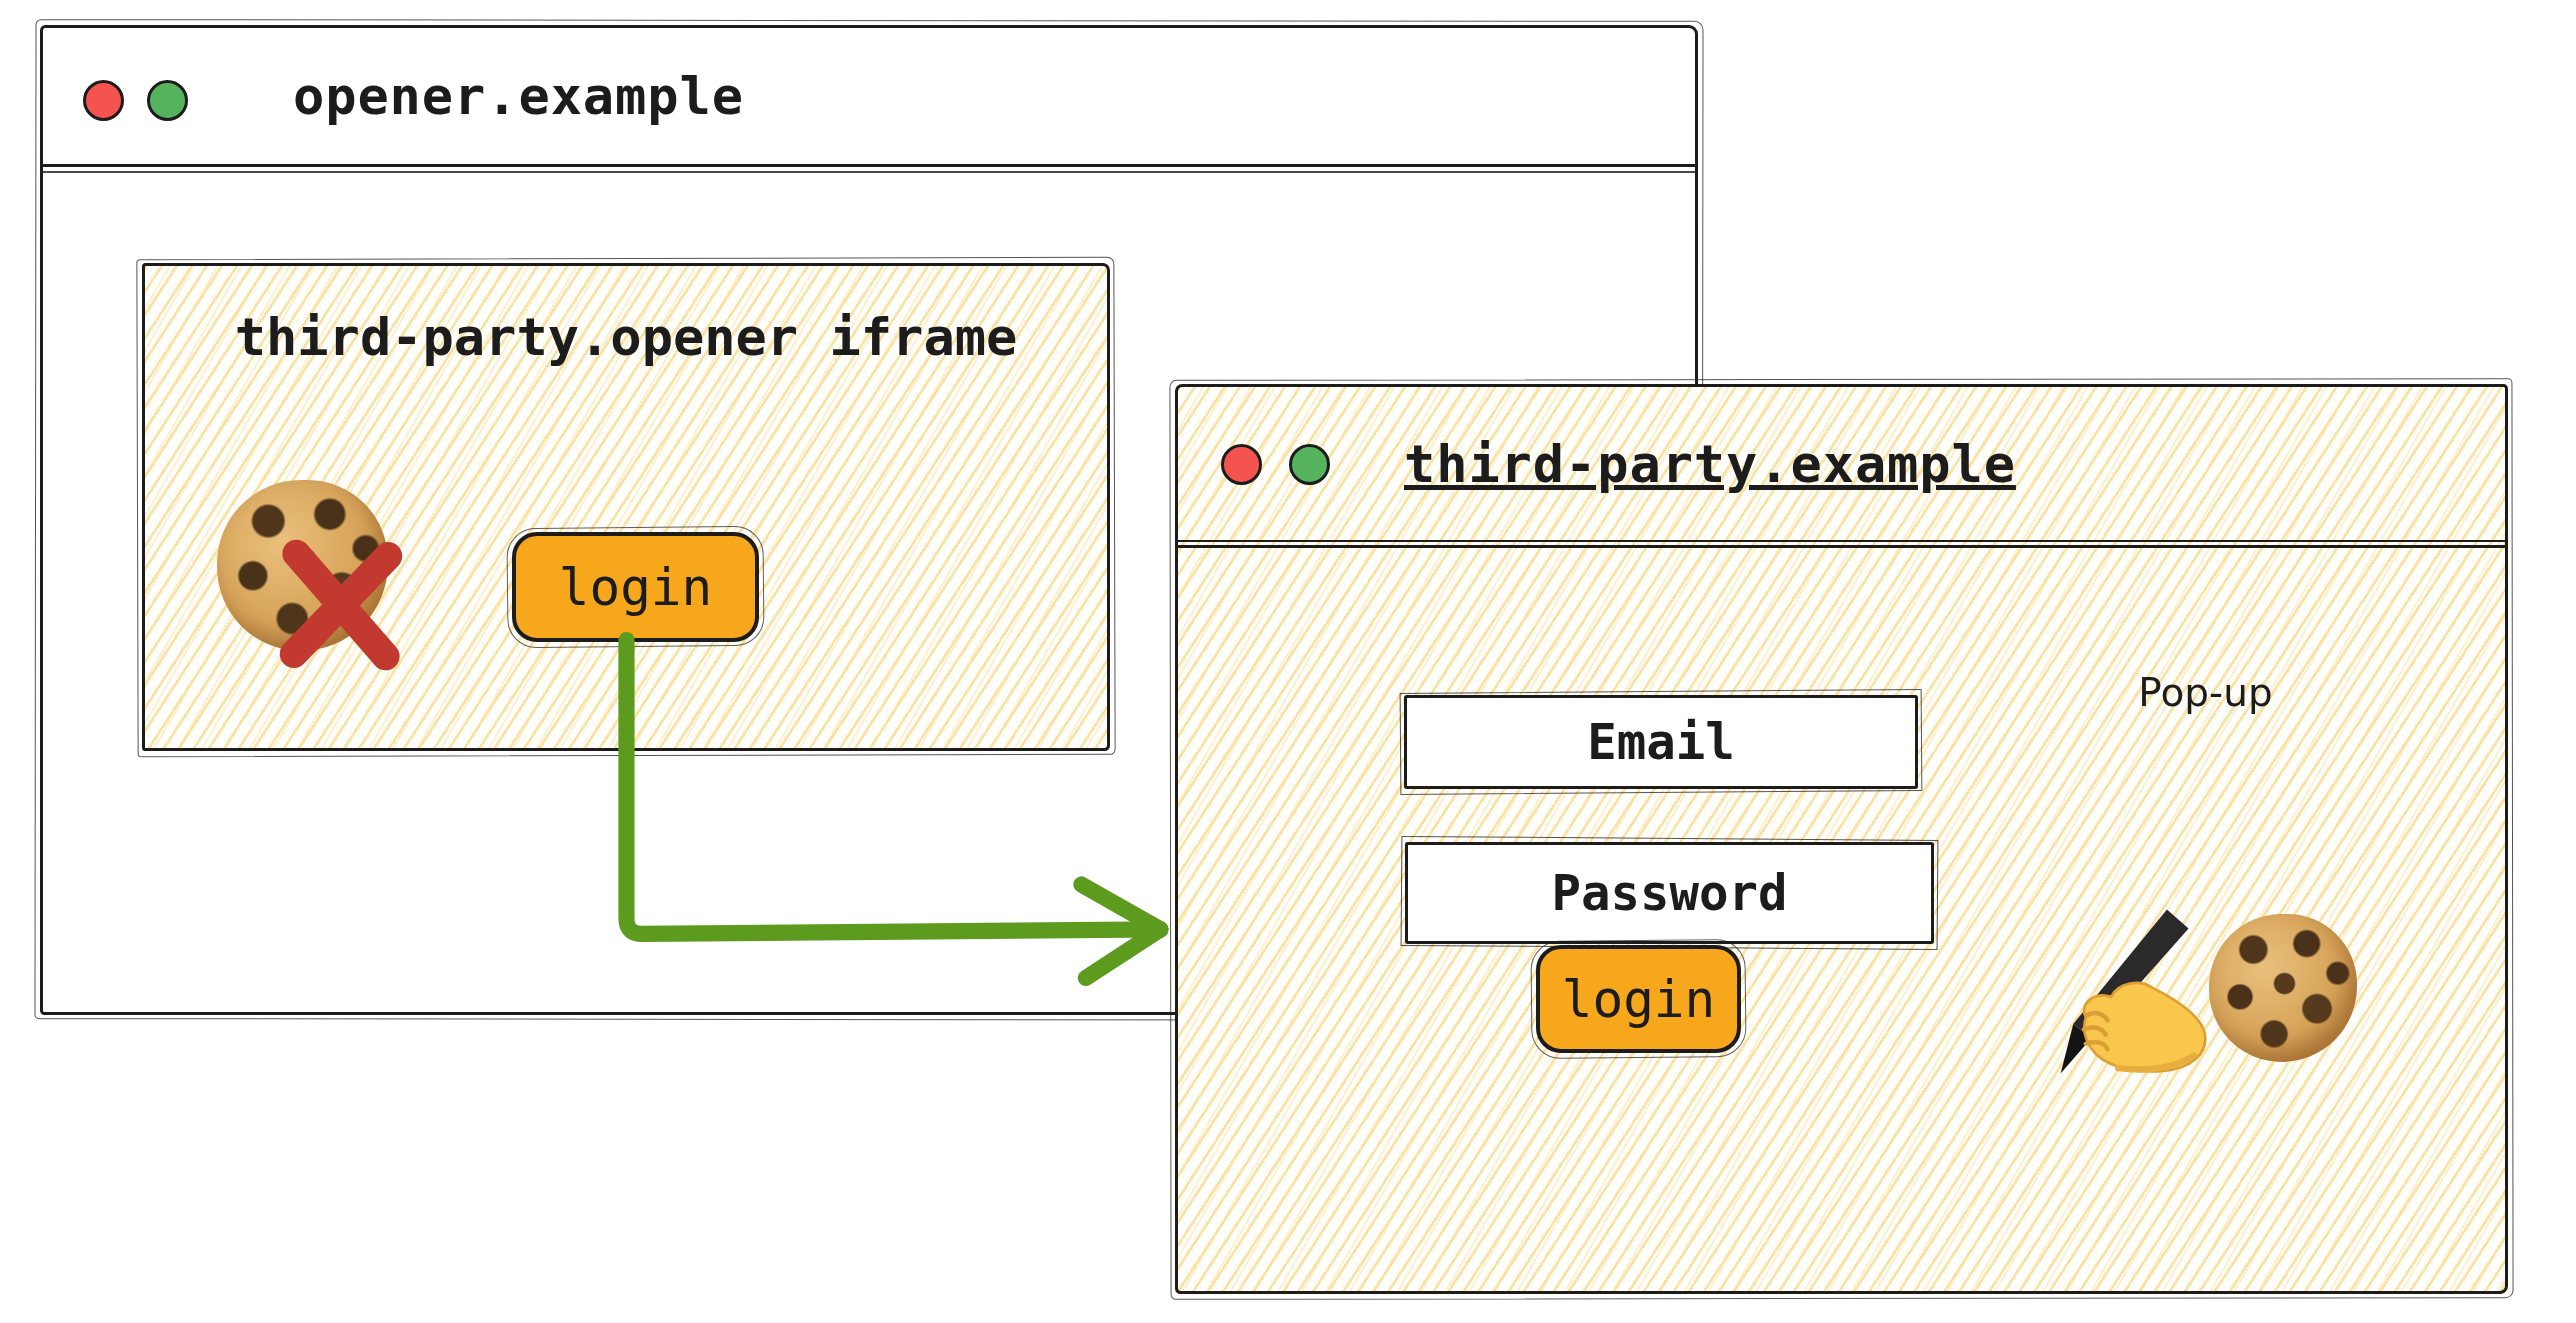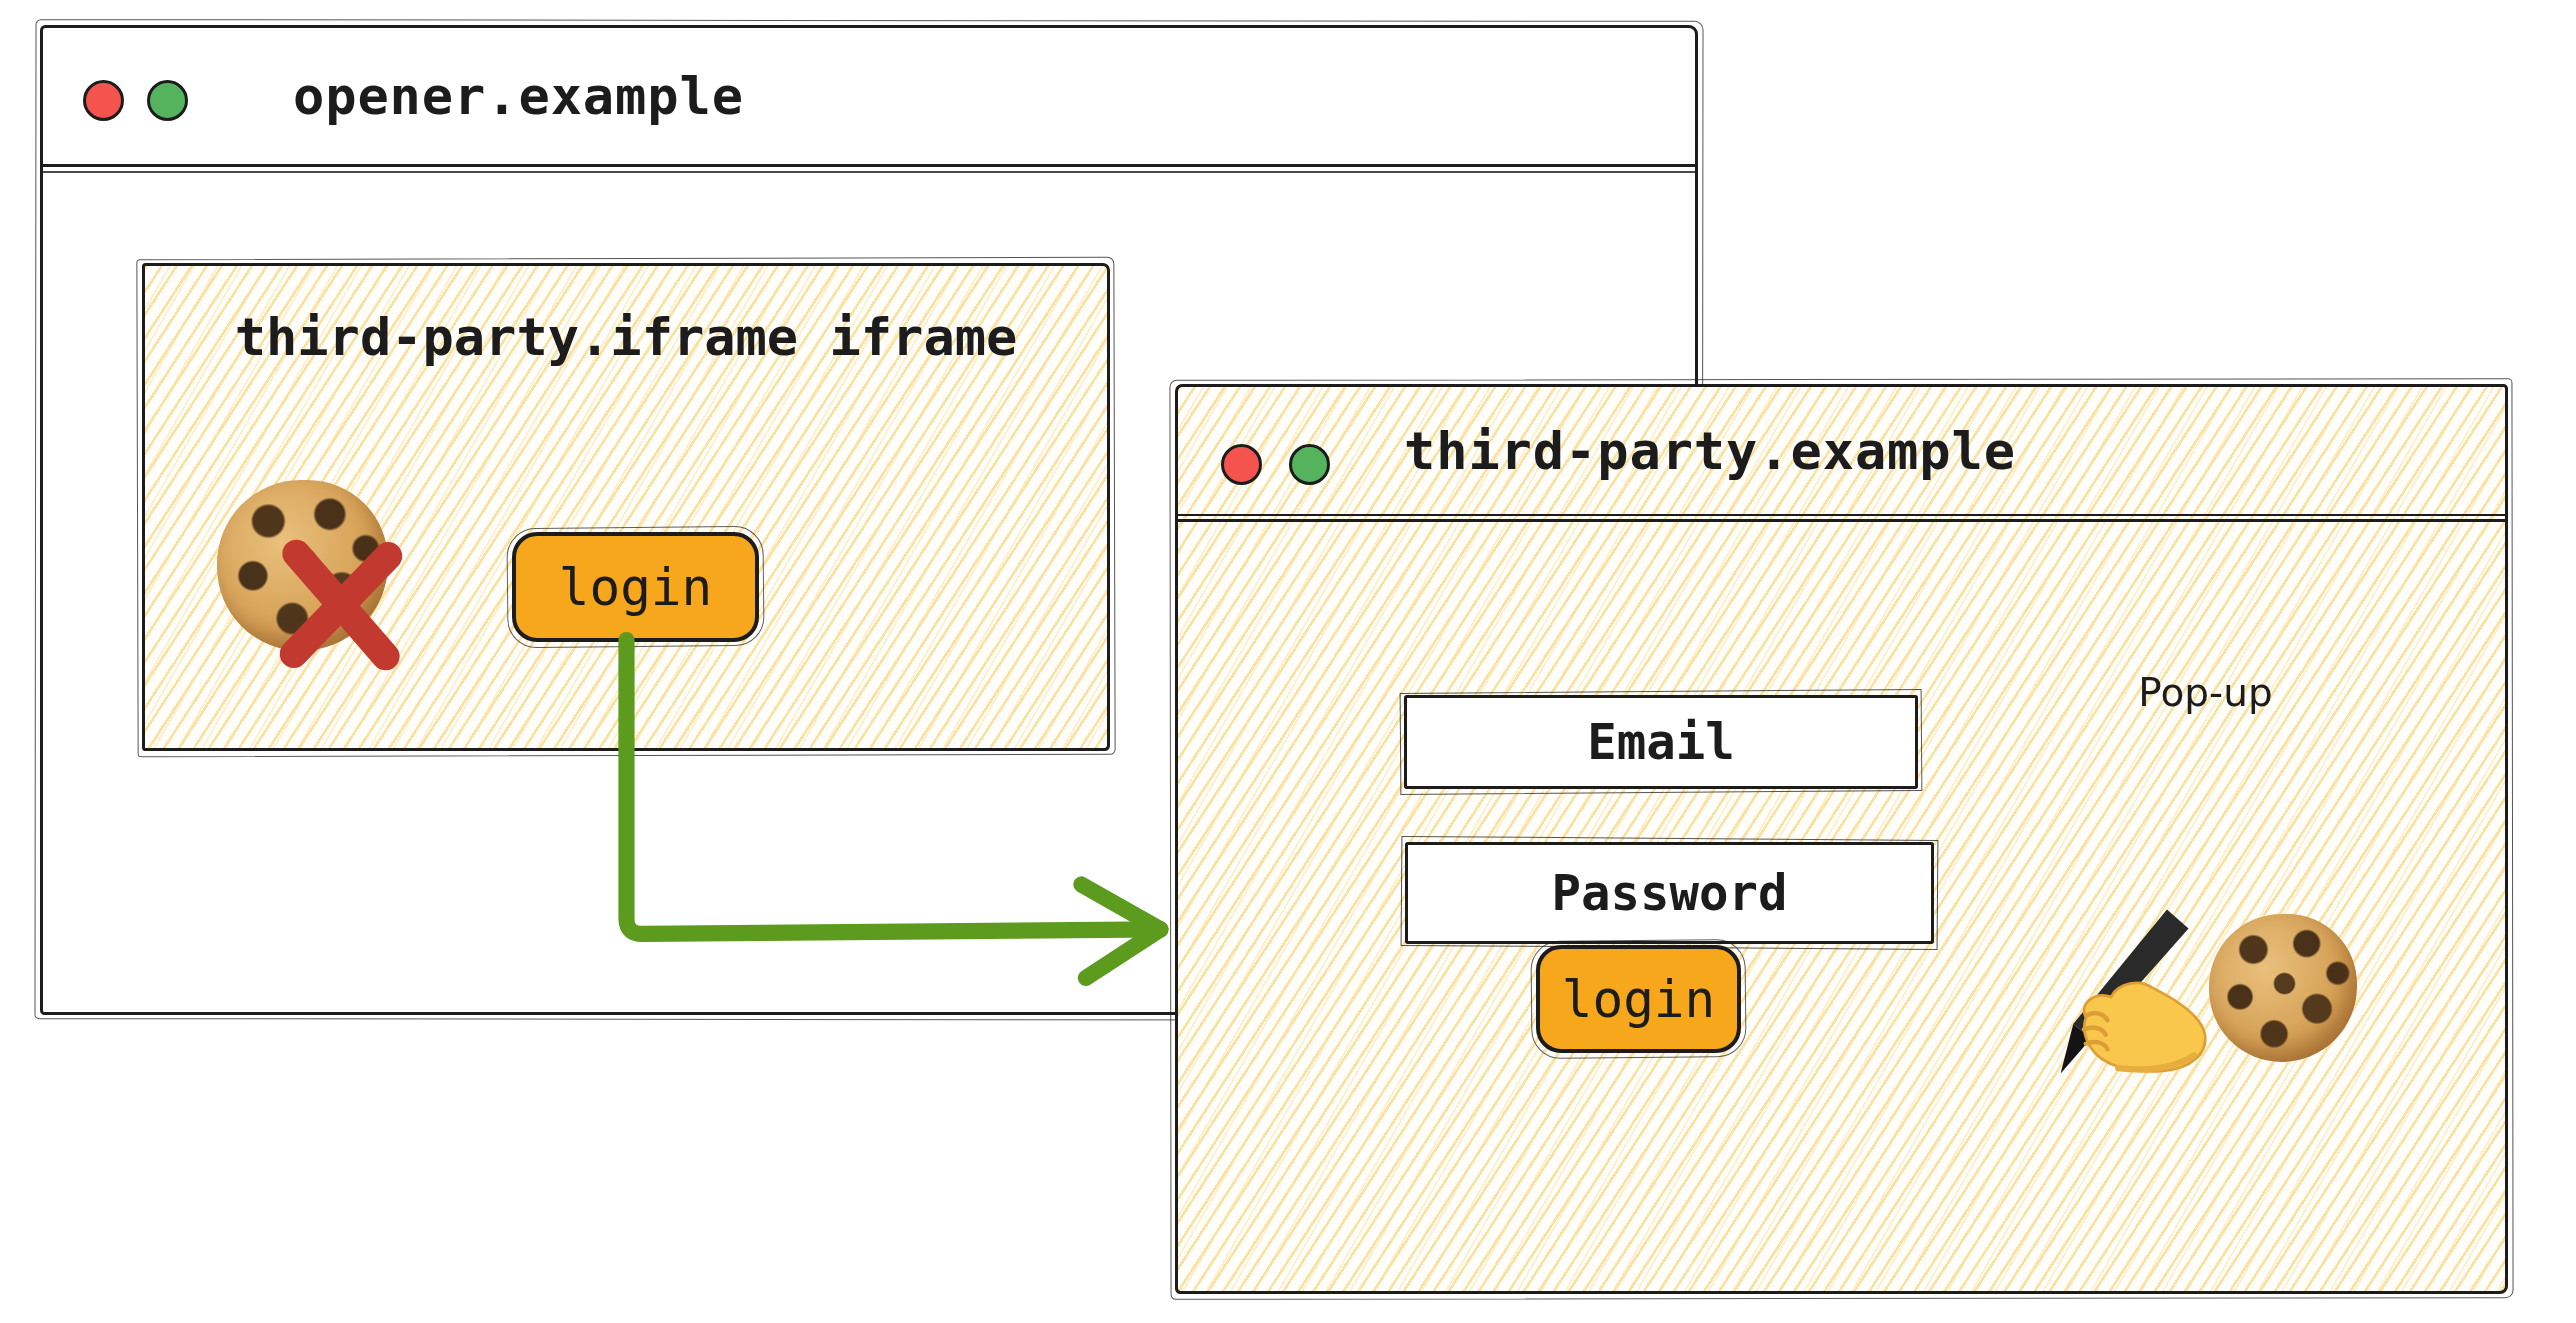--- a/index.html
+++ b/index.html
@@ -223,7 +223,7 @@
     </div>
 
     <div class="sketch hatch iframe-box">
-      <div class="iframe-label">third-party.iframe iframe</div>
+      <div class="iframe-label">third-party.opener iframe</div>
 
       <div class="cookie" style="left:72px; top:214px; width:171px; height:171px;"></div>
 

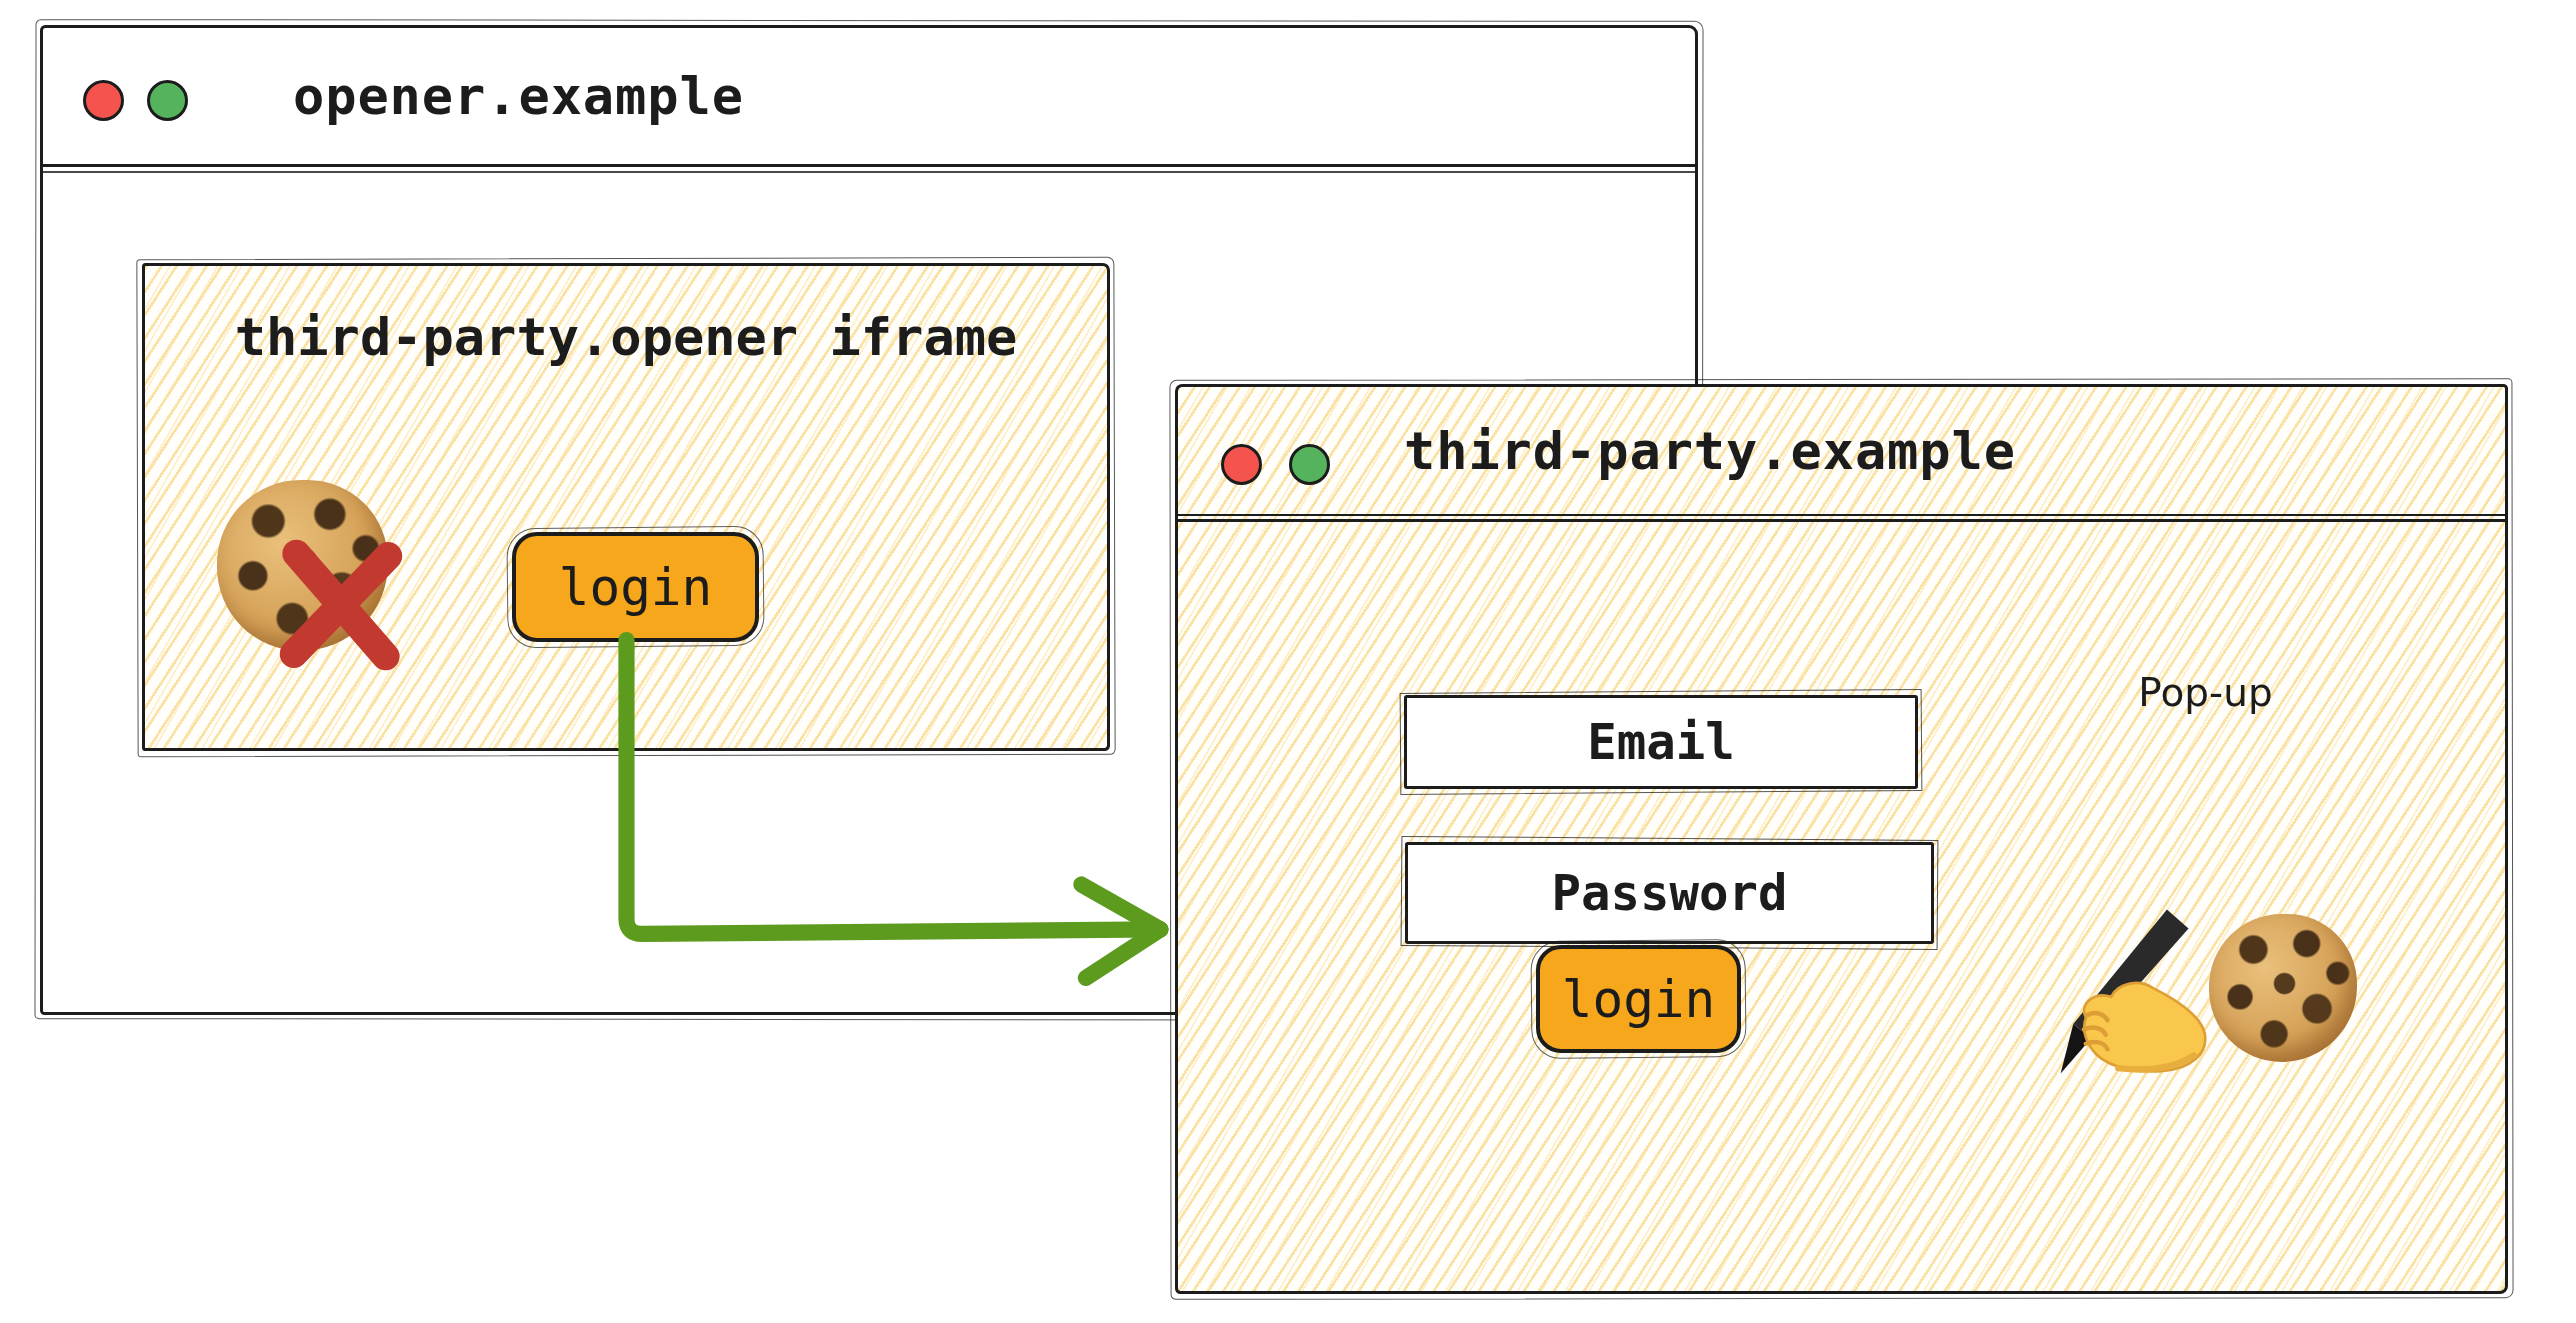--- a/index.html
+++ b/index.html
@@ -161,7 +161,7 @@
   }
   .window-popup::after { transform: rotate(-0.07deg); }
 
-  .titlebar-popup { height: 129px; border-bottom-width: 2.7px; }
+  .titlebar-popup { height: 155px; border-bottom-width: 2.7px; text-decoration: underline; }
   .titlebar-popup::before {
     content: ""; position: absolute; left: 0; right: 0; bottom: -8px;
     height: 2.7px; background: #1c1c1c;

